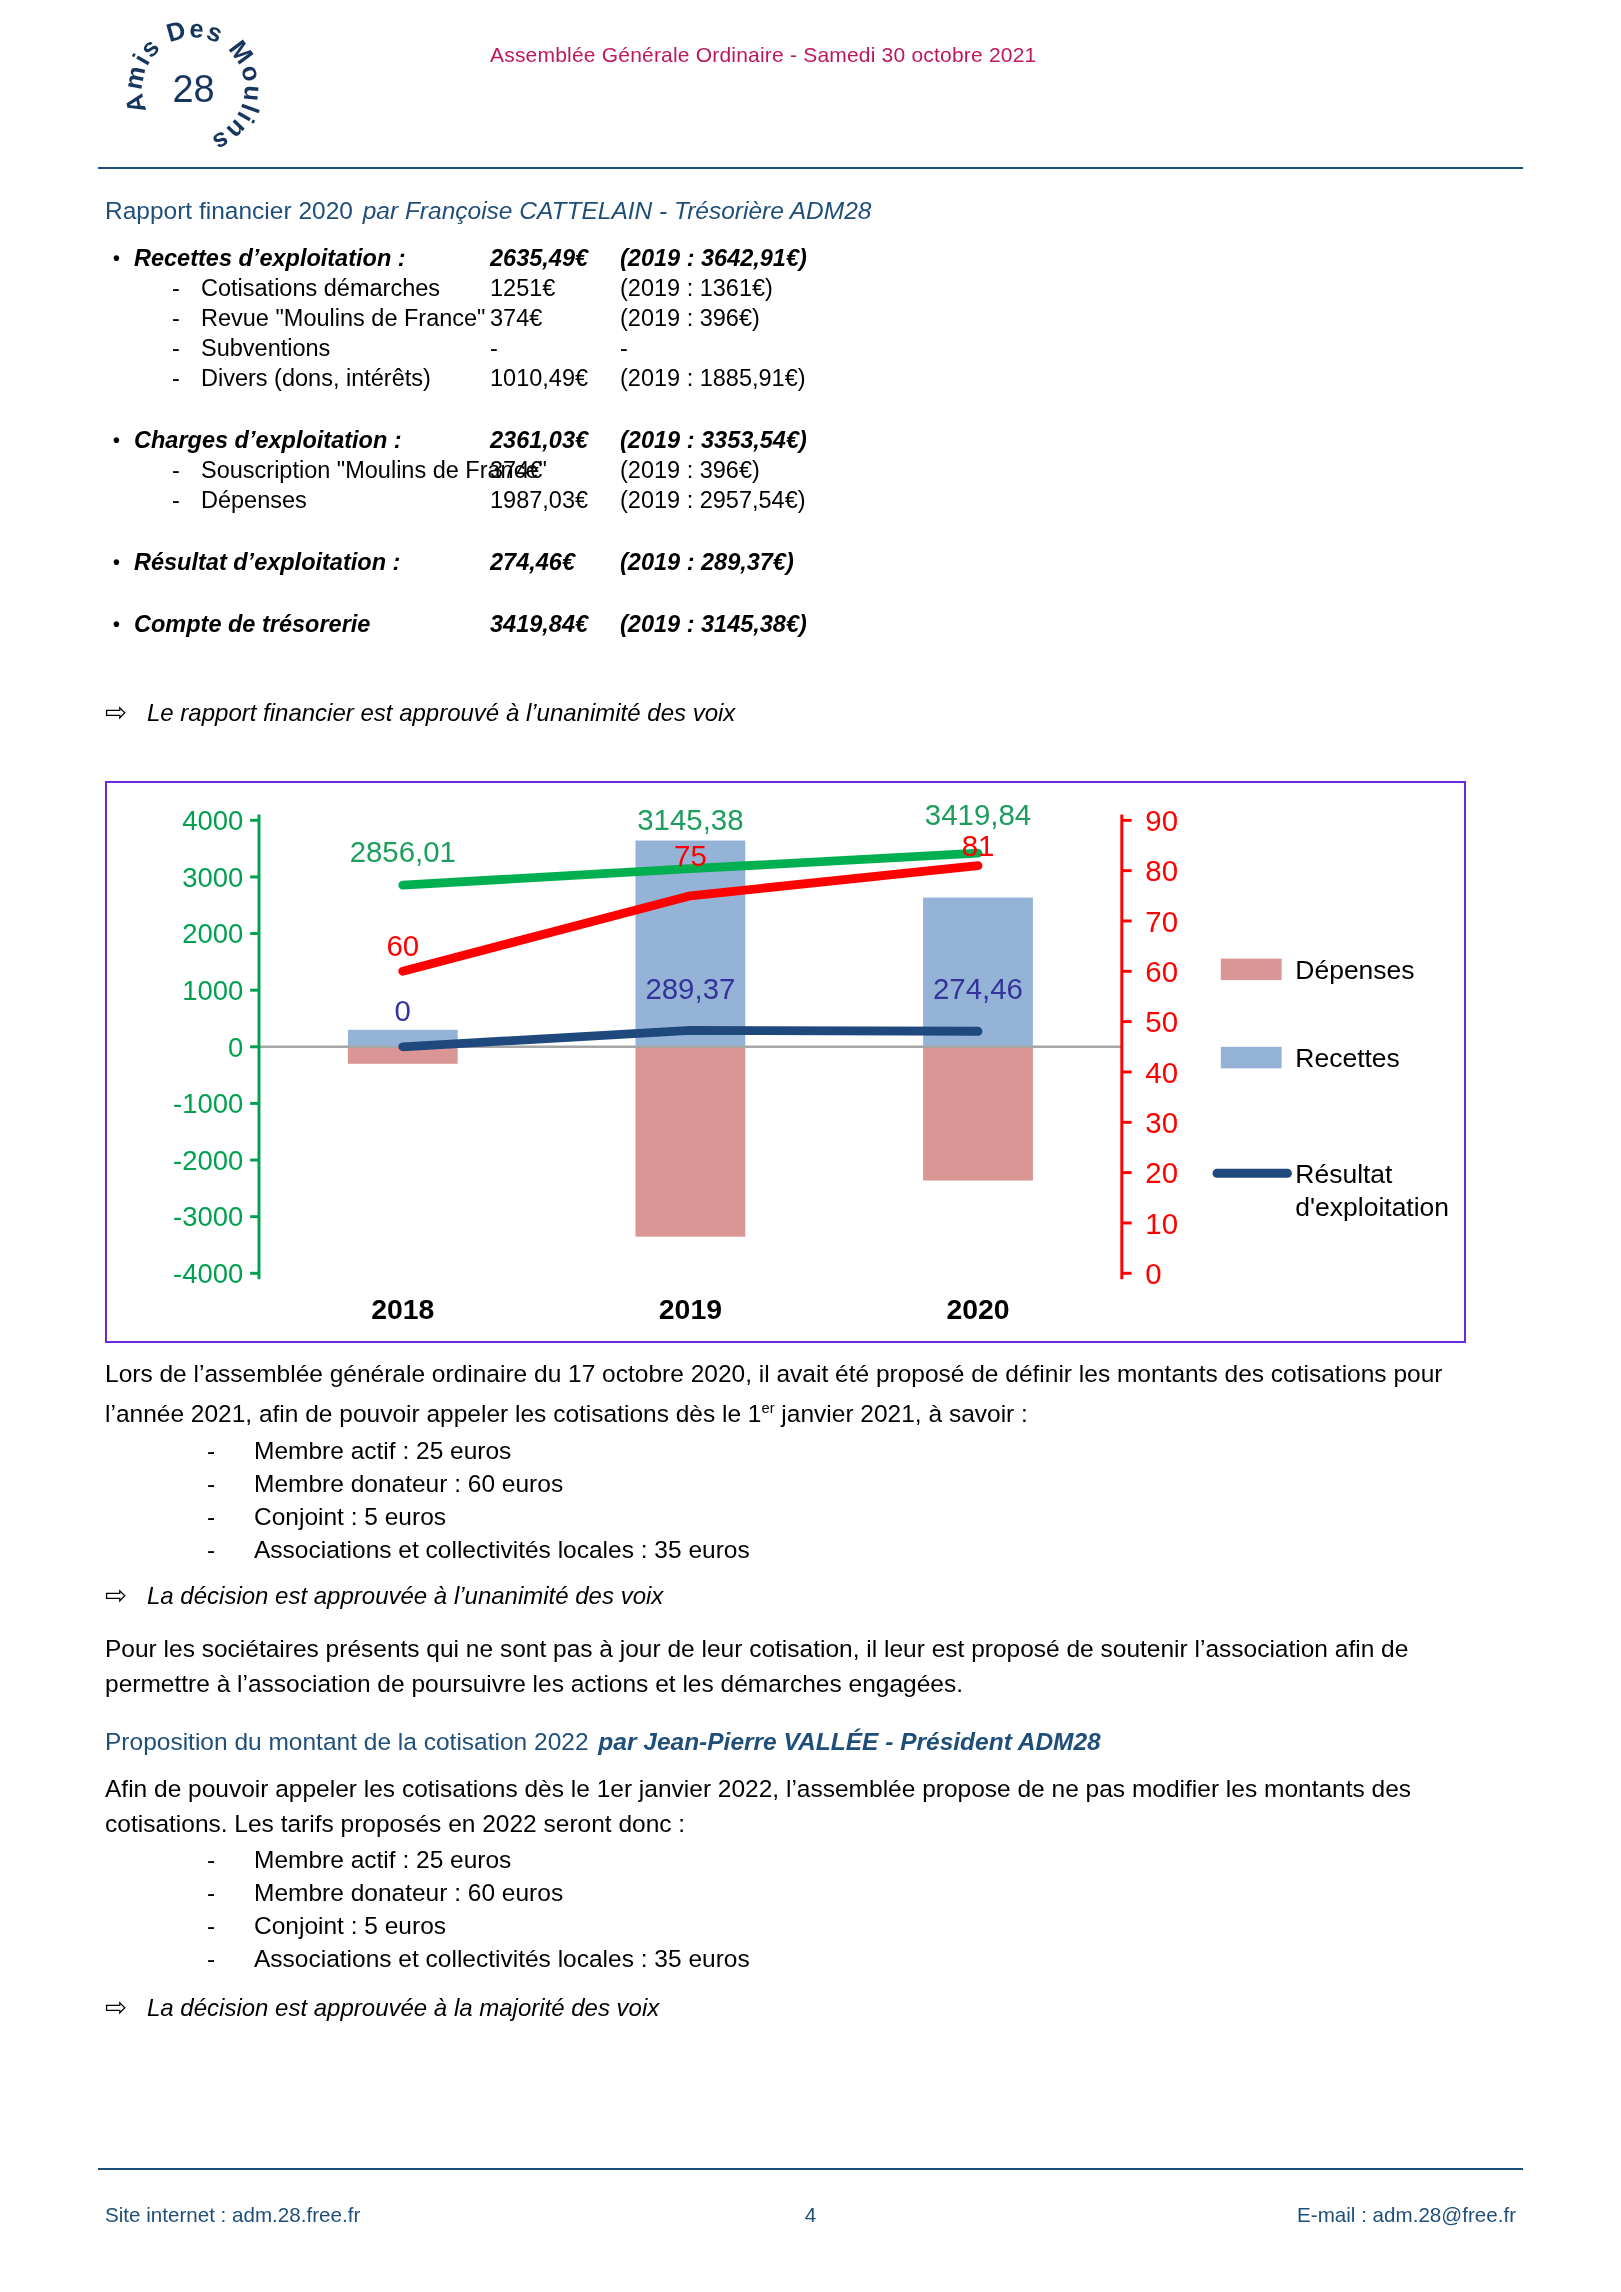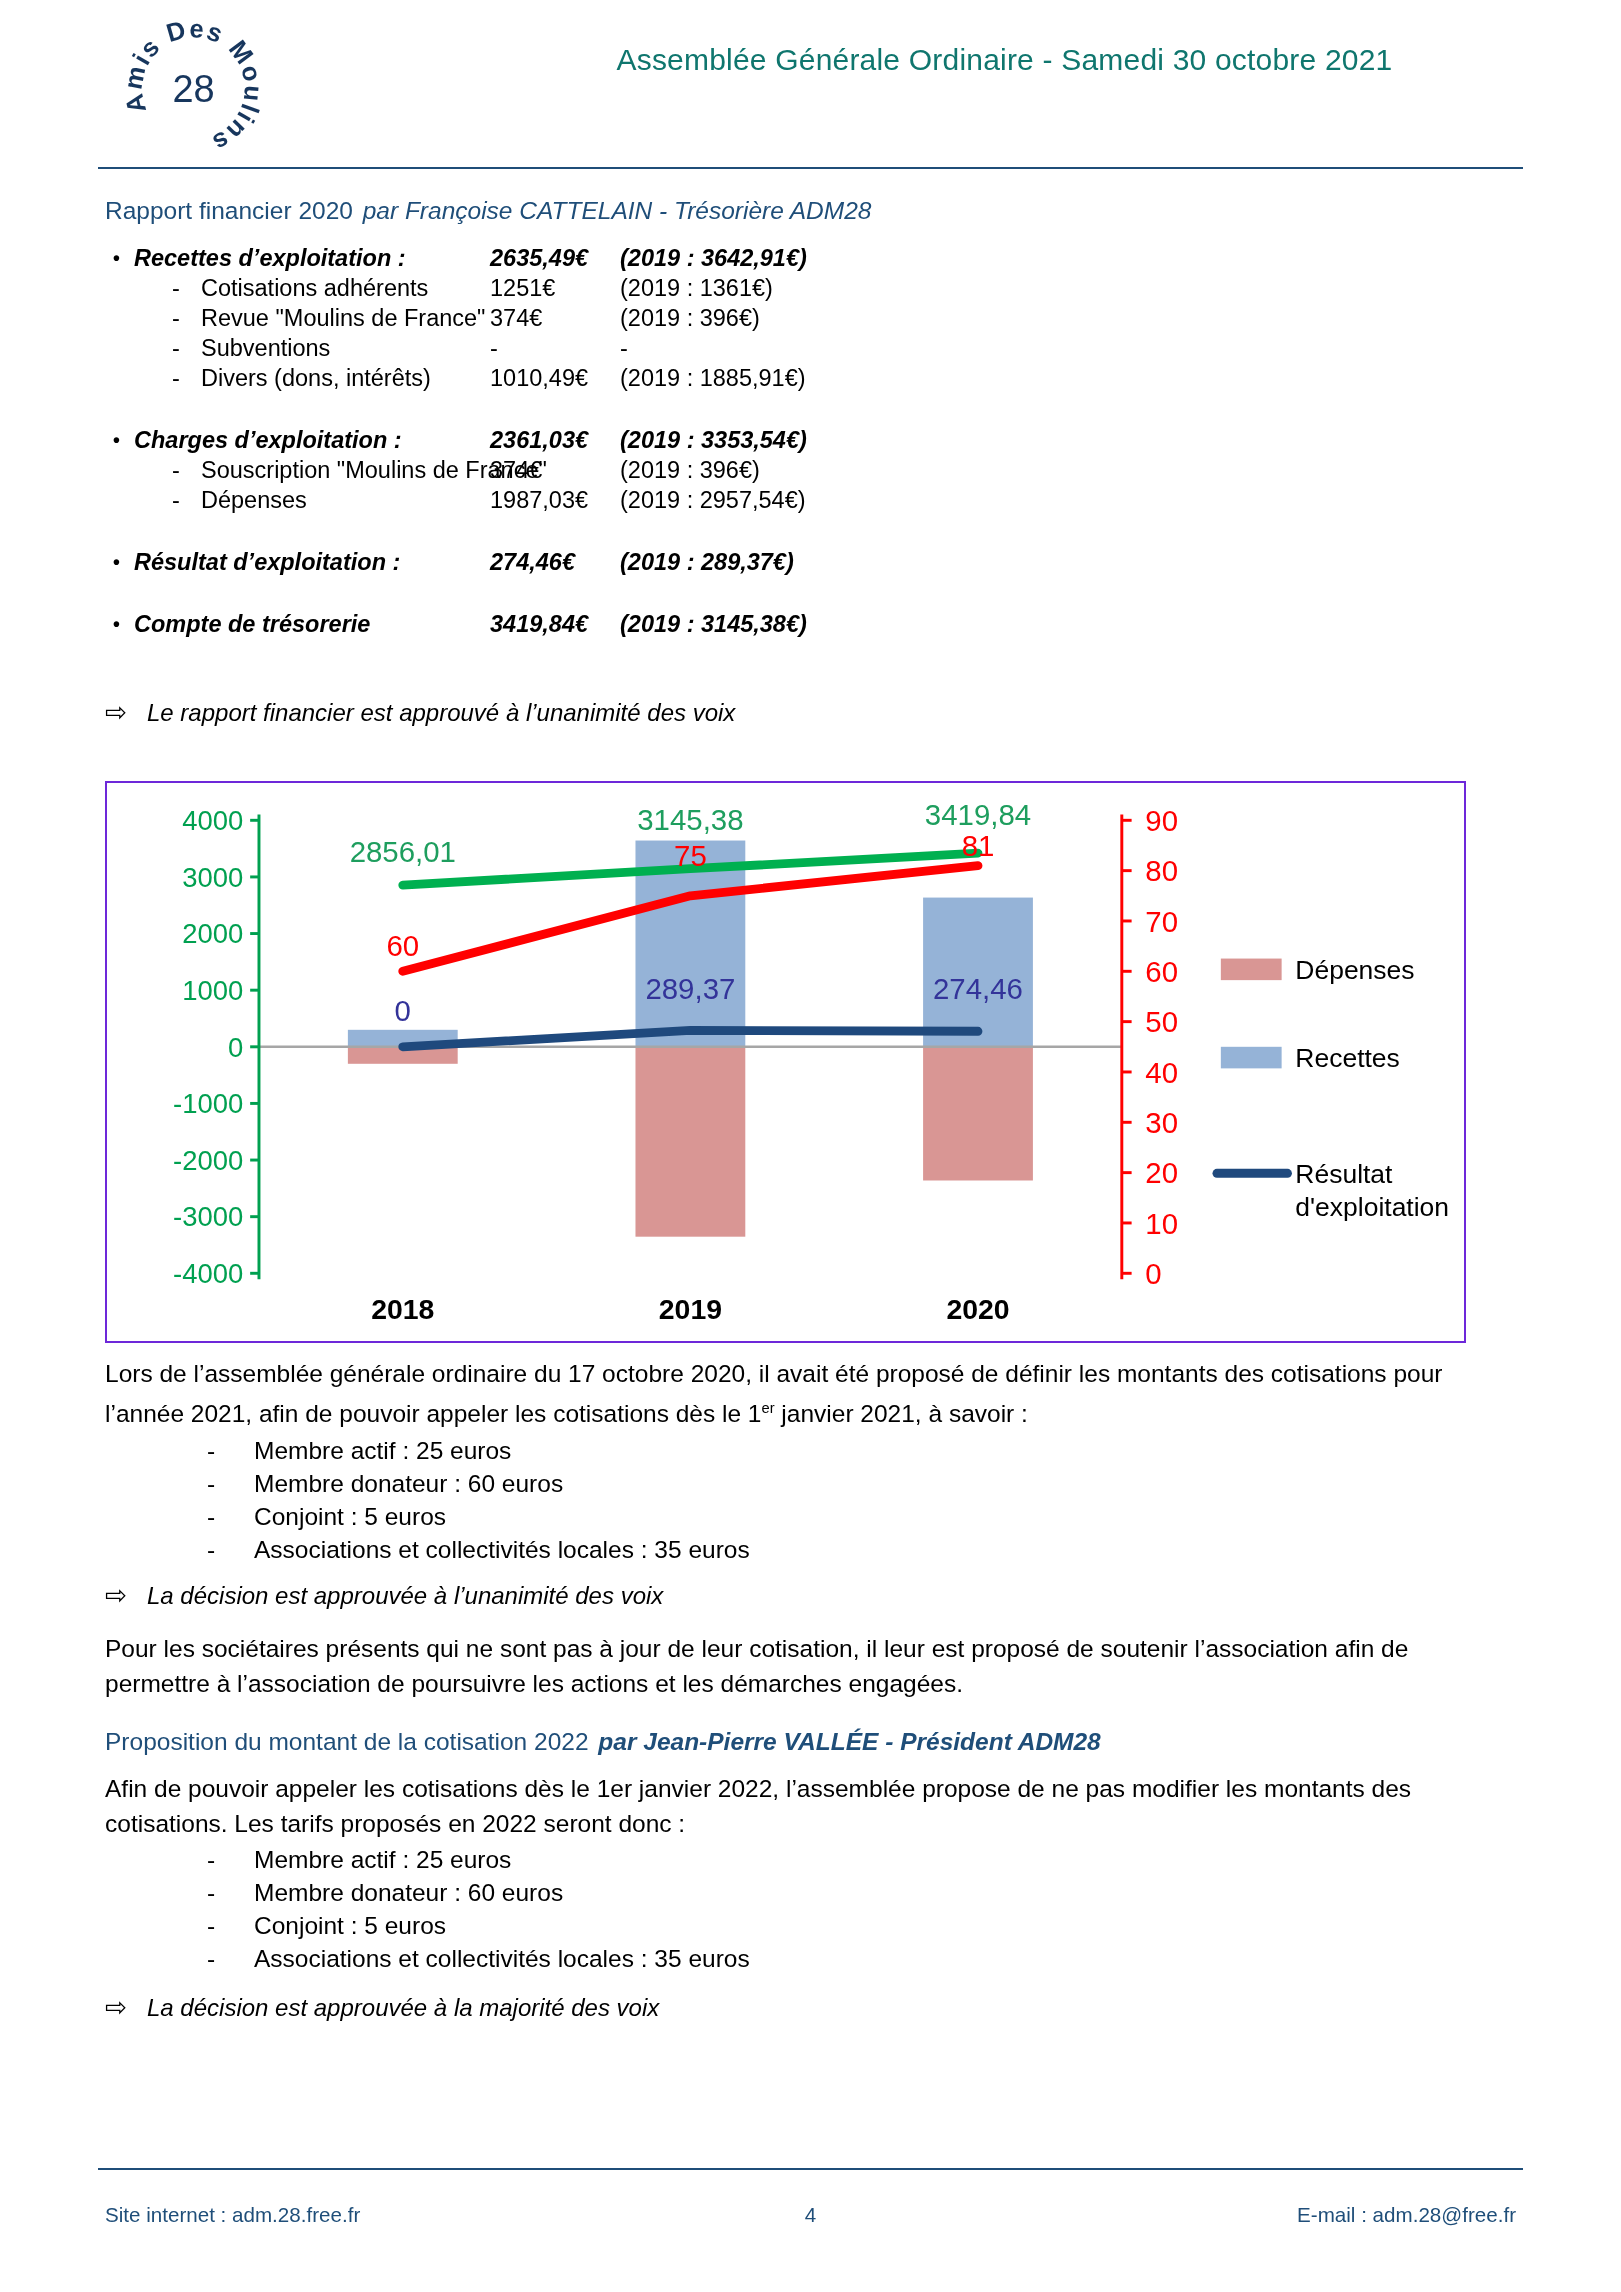--- a/index.html
+++ b/index.html
@@ -10,8 +10,8 @@
   }
   .logo{position:absolute;left:110px;top:5.9px;width:167px;height:165px}
   .title{
-    position:absolute;left:490px;top:43px;width:1029px;text-align:center;
-    font-size:30px;color:#0f766e;letter-spacing:0.2px;
+    position:absolute;left:490px;top:43px;width:1029px;text-align:left;
+    font-size:21px;color:#be185d;letter-spacing:0.2px;
   }
   .header-rule{position:absolute;left:98px;right:98px;top:167px;border-top:2.9px solid #1f4e79}
   .content{position:absolute;left:105px;top:194px;width:1411px}

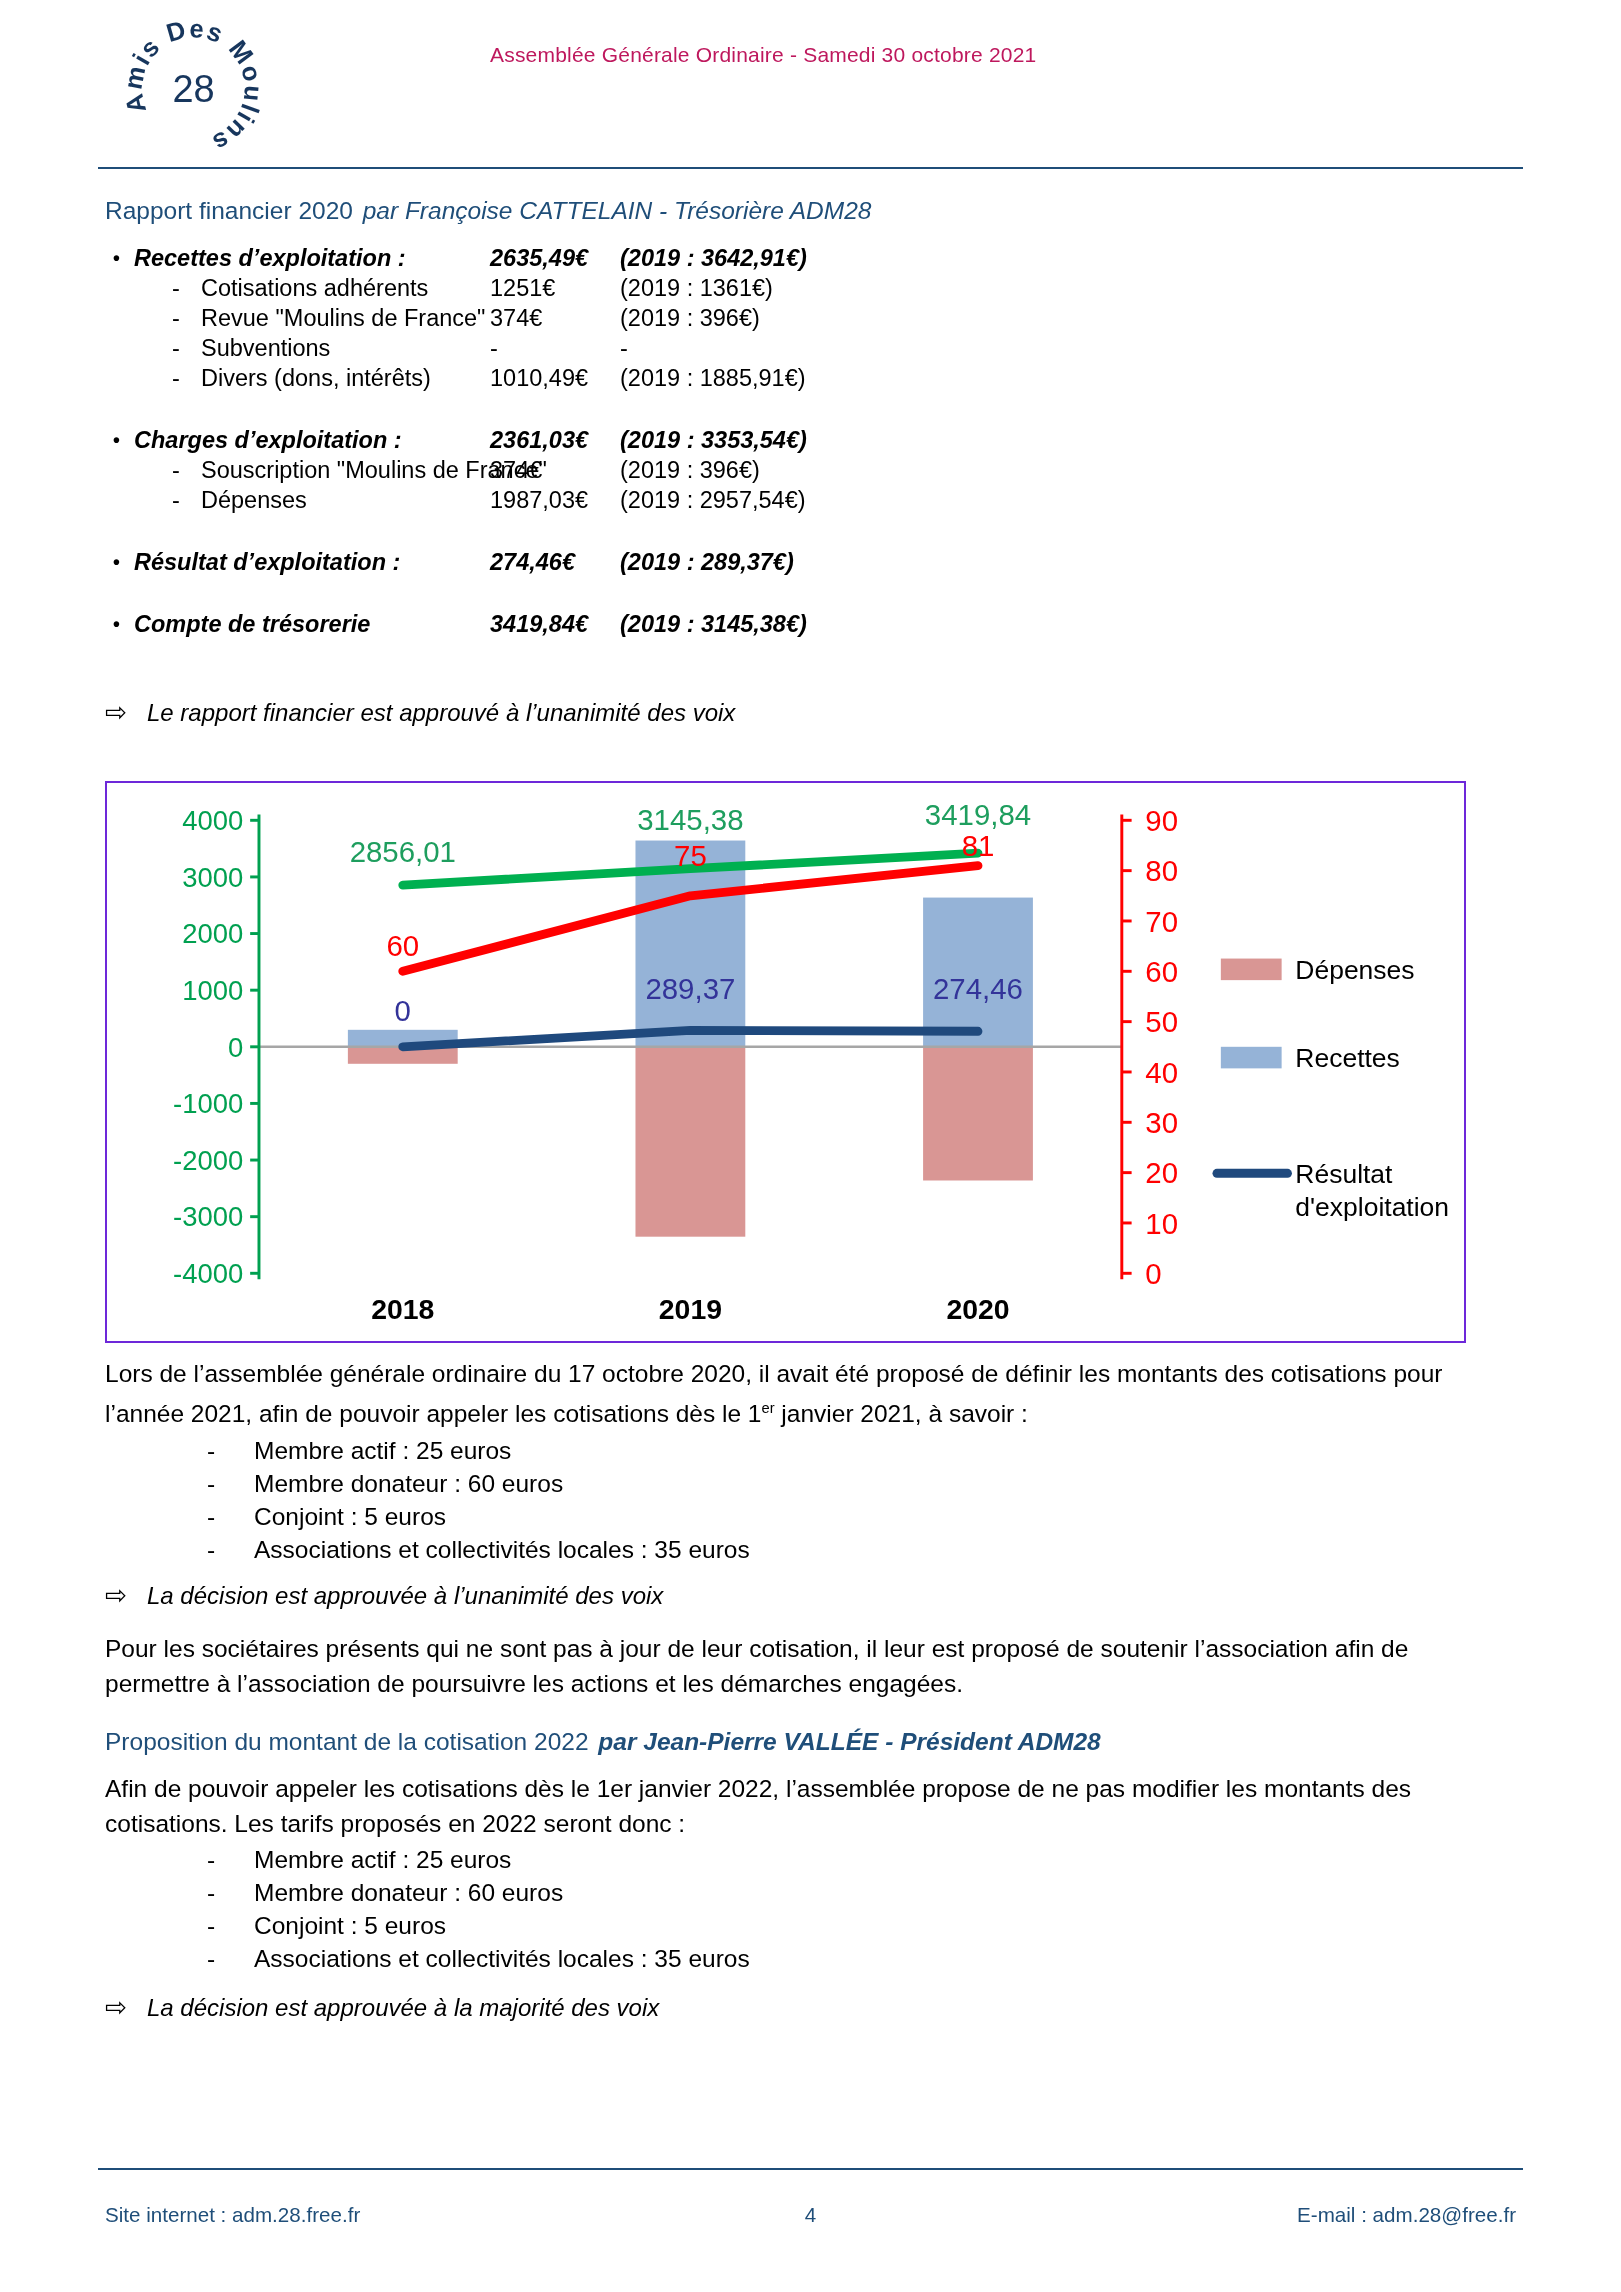--- a/index.html
+++ b/index.html
@@ -92,7 +92,7 @@
         </div>
         <div class="frow sub">
           <span class="dash">-</span>
-          <span class="lbl">Cotisations adhérents</span>
+          <span class="lbl">Cotisations démarches</span>
           <span class="val">1251€</span>
           <span class="prev">(2019 : 1361€)</span>
         </div>

